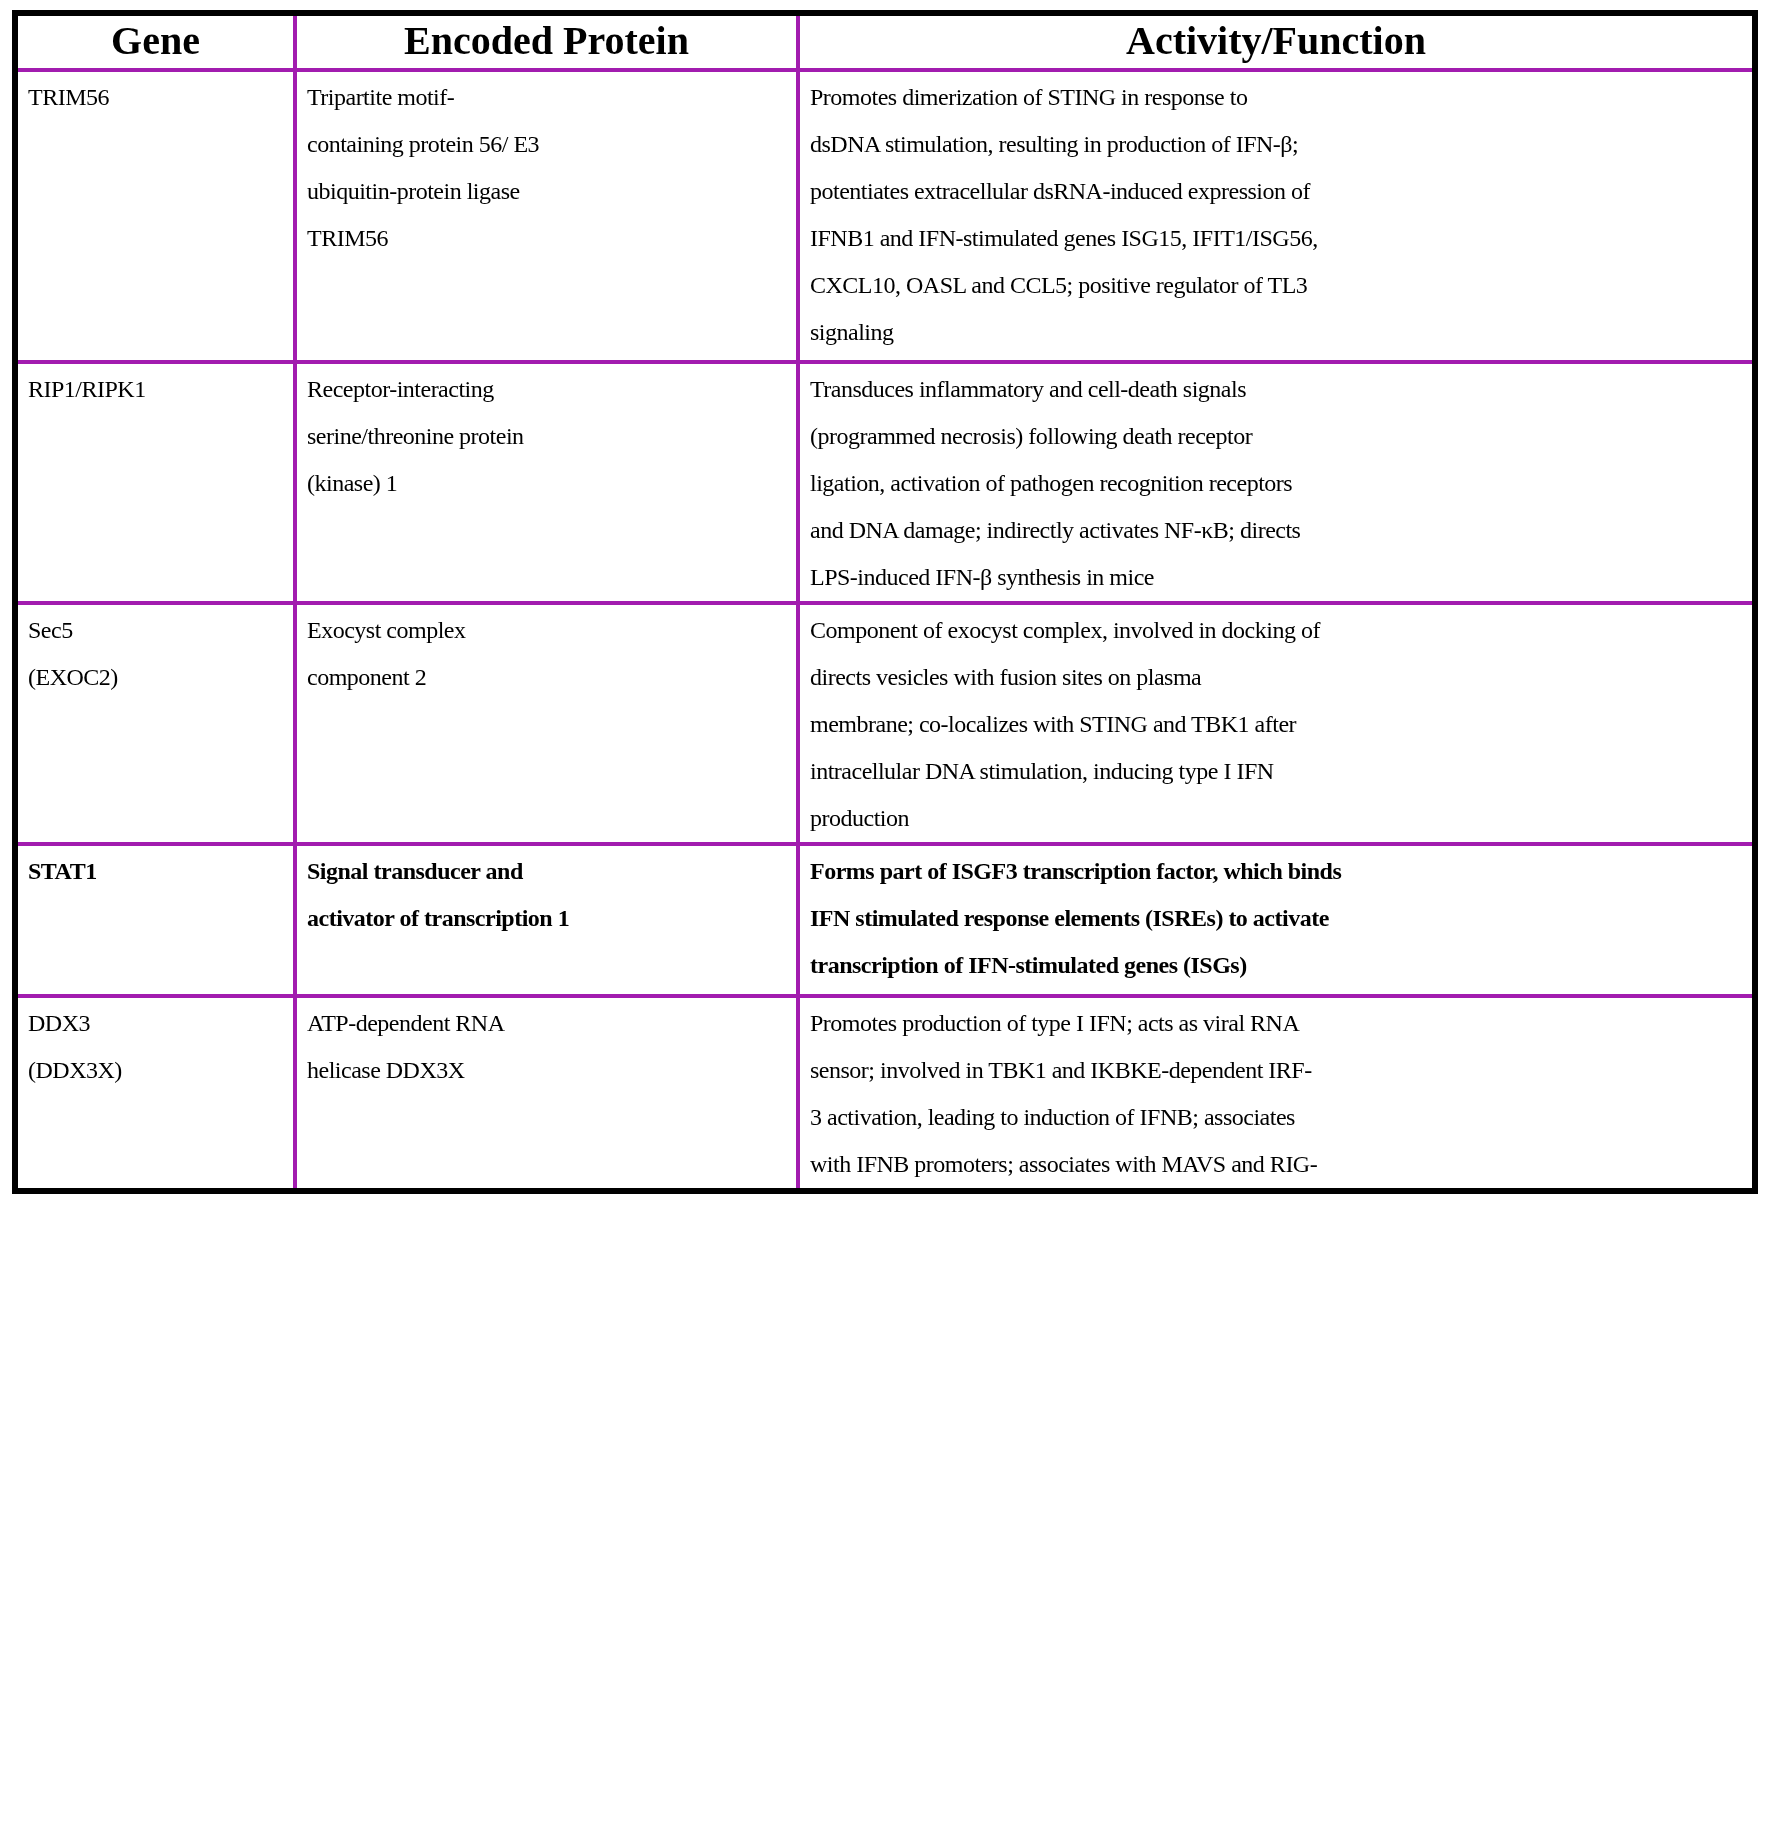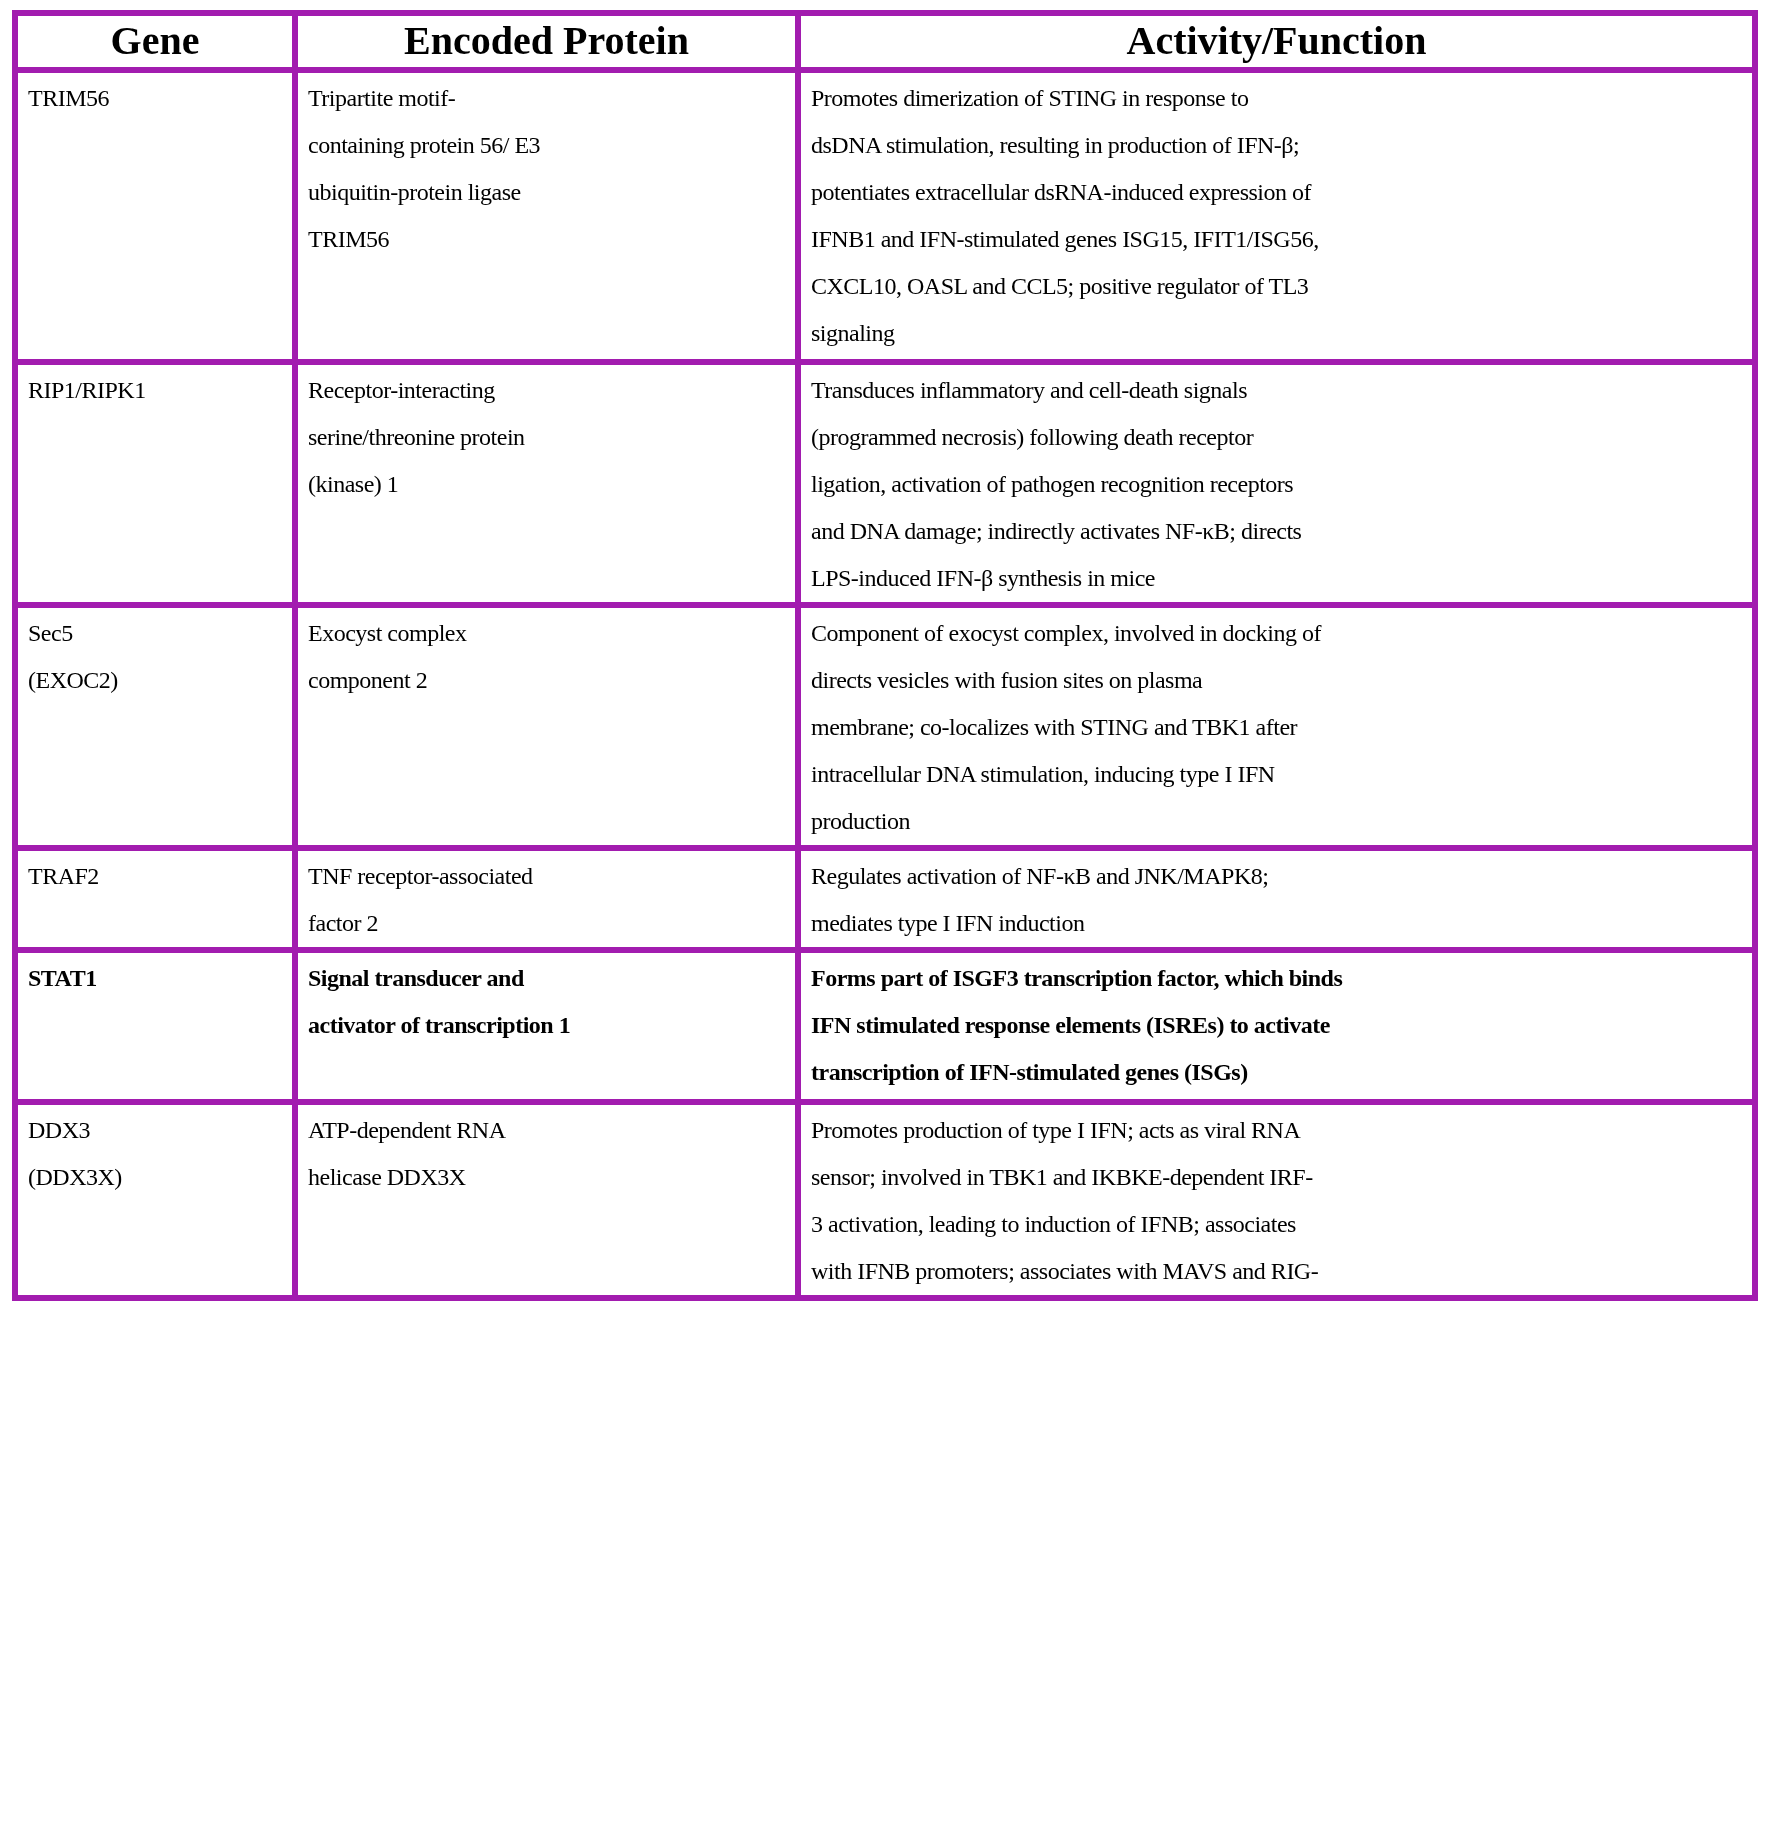--- a/index.html
+++ b/index.html
@@ -24,7 +24,7 @@
   .doc-table col.c-protein { width: 503px; }
   .doc-table col.c-activity{ width: 957px; }
   .doc-table th, .doc-table td {
-    border: 6px solid #a21caf;
+    border: 4px solid #a21caf;
     vertical-align: top;
     overflow: hidden;
     box-sizing: border-box;

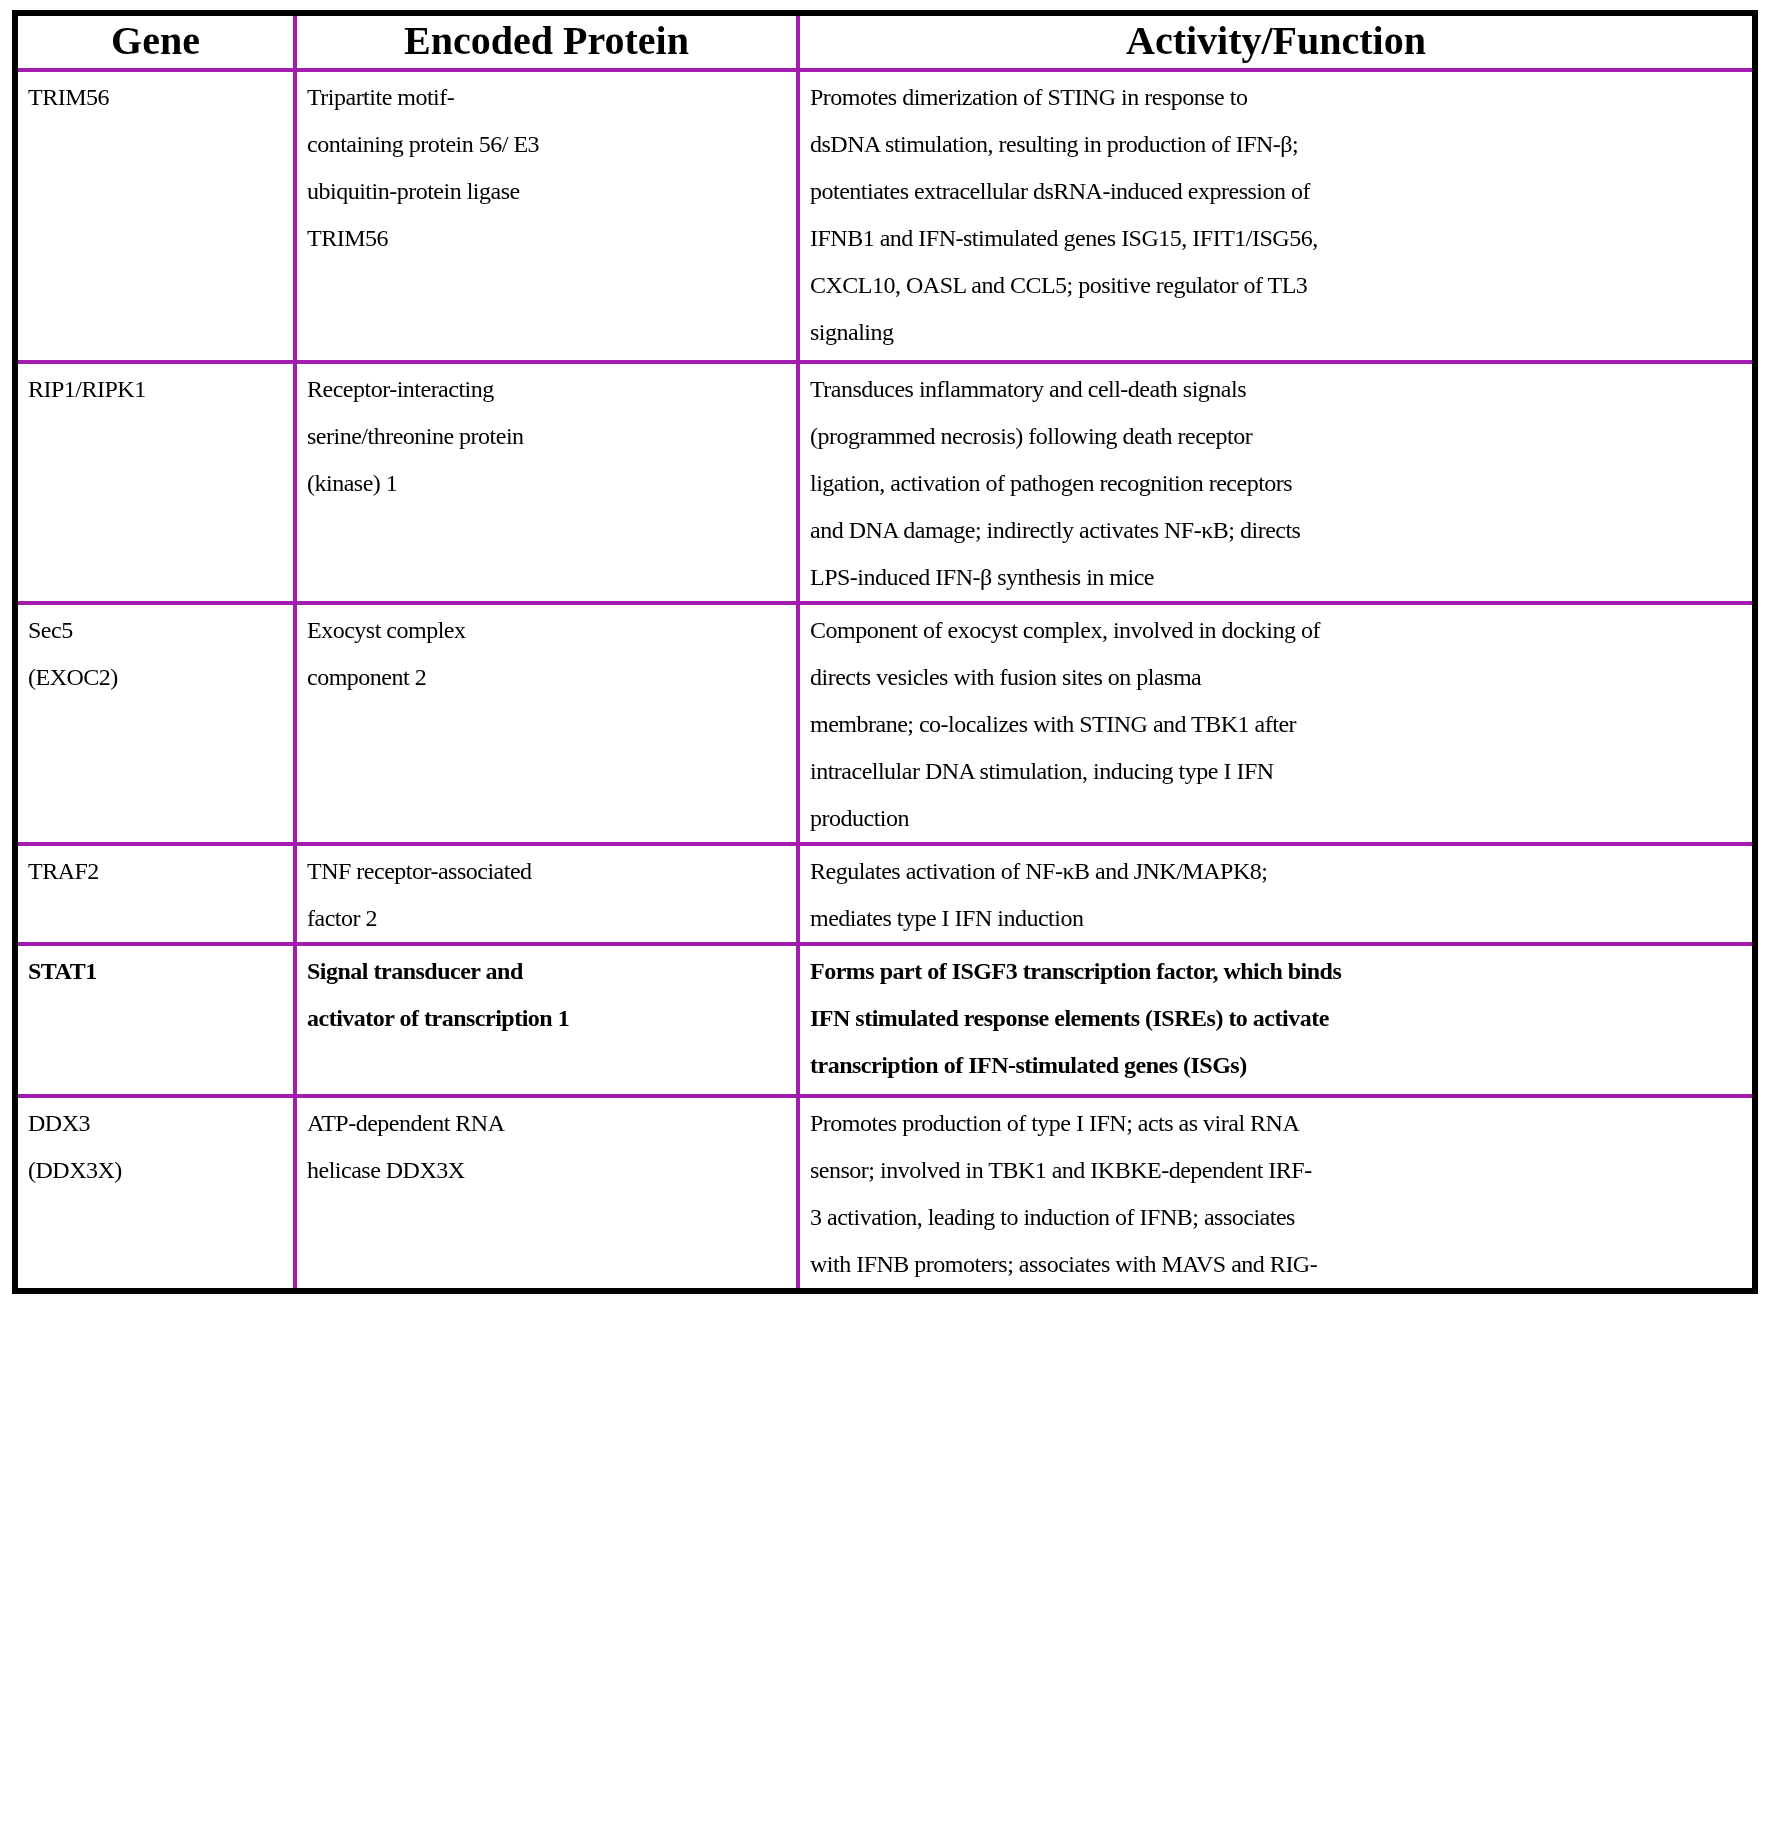--- a/index.html
+++ b/index.html
@@ -98,13 +98,6 @@
 intracellular DNA stimulation, inducing type I IFN
 production</td>
     </tr>
-    <tr style="height:92px;">
-      <td>TRAF2</td>
-      <td>TNF receptor-associated
-factor 2</td>
-      <td>Regulates activation of NF-κB and JNK/MAPK8;
-mediates type I IFN induction</td>
-    </tr>
     <tr style="height:152px;font-weight:bold;">
       <td>STAT1</td>
       <td>Signal transducer and

